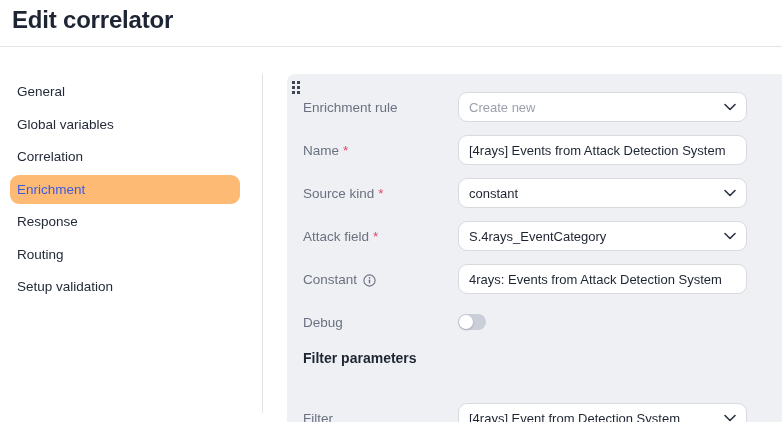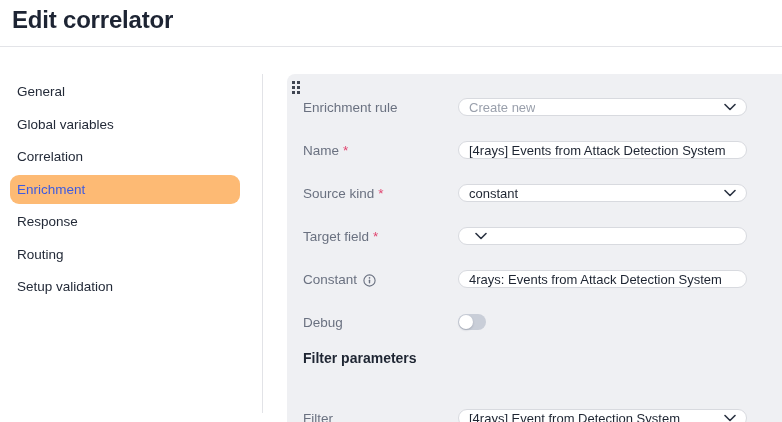--- a/index.html
+++ b/index.html
@@ -61,7 +61,7 @@
   .control { flex: 1; min-width: 0; }
 
   .field {
-    width: 100%; height: 18px;
+    width: 100%; height: 30px;
     background: #ffffff; border: 1px solid #d8dadf; border-radius: 9px;
     display: flex; align-items: center; justify-content: space-between;
     padding: 0 10px; font-size: 13px; color: #1e2532; cursor: pointer;

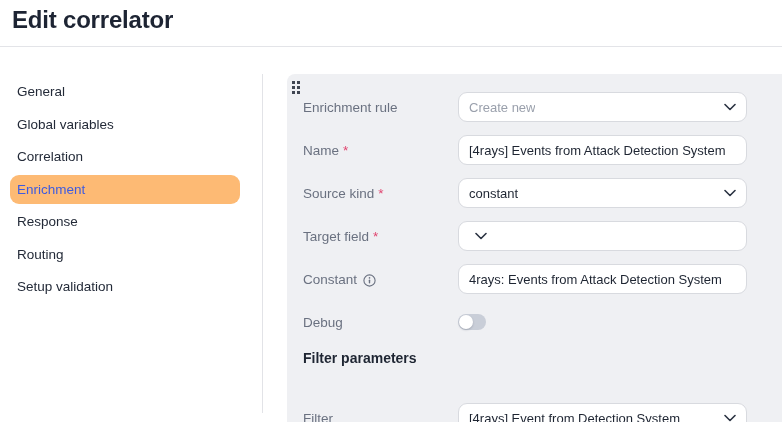--- a/index.html
+++ b/index.html
@@ -183,7 +183,7 @@
 
     <div class="form-row">
       <div class="form-label">
-        <span>Target field</span>
+        <span>Attack field</span>
           <span class="required">*</span>
       </div>
       <div class="control">

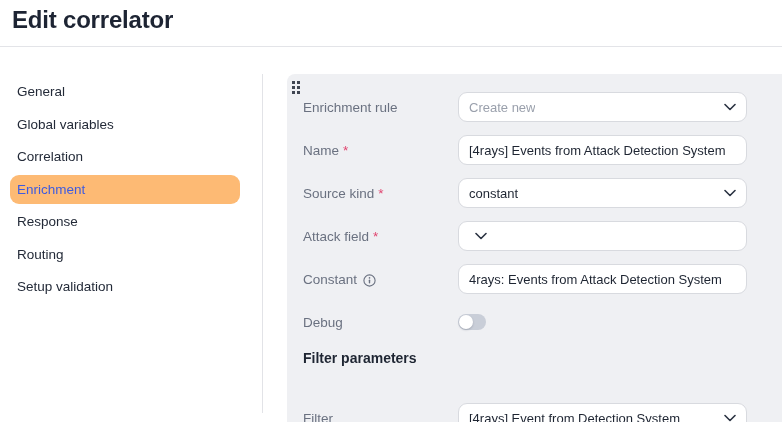--- a/index.html
+++ b/index.html
@@ -188,6 +188,7 @@
       </div>
       <div class="control">
         <div class="field">
+          <span class="value">S.4rays_EventCategory</span>
           <span class="chevron">
             <svg width="12" height="8" viewBox="0 0 12 8">
                 <polyline points="1,1.5 6,6.5 11,1.5" fill="none" stroke="#2b3342" stroke-width="1.6" stroke-linecap="round" stroke-linejoin="round"></polyline>

